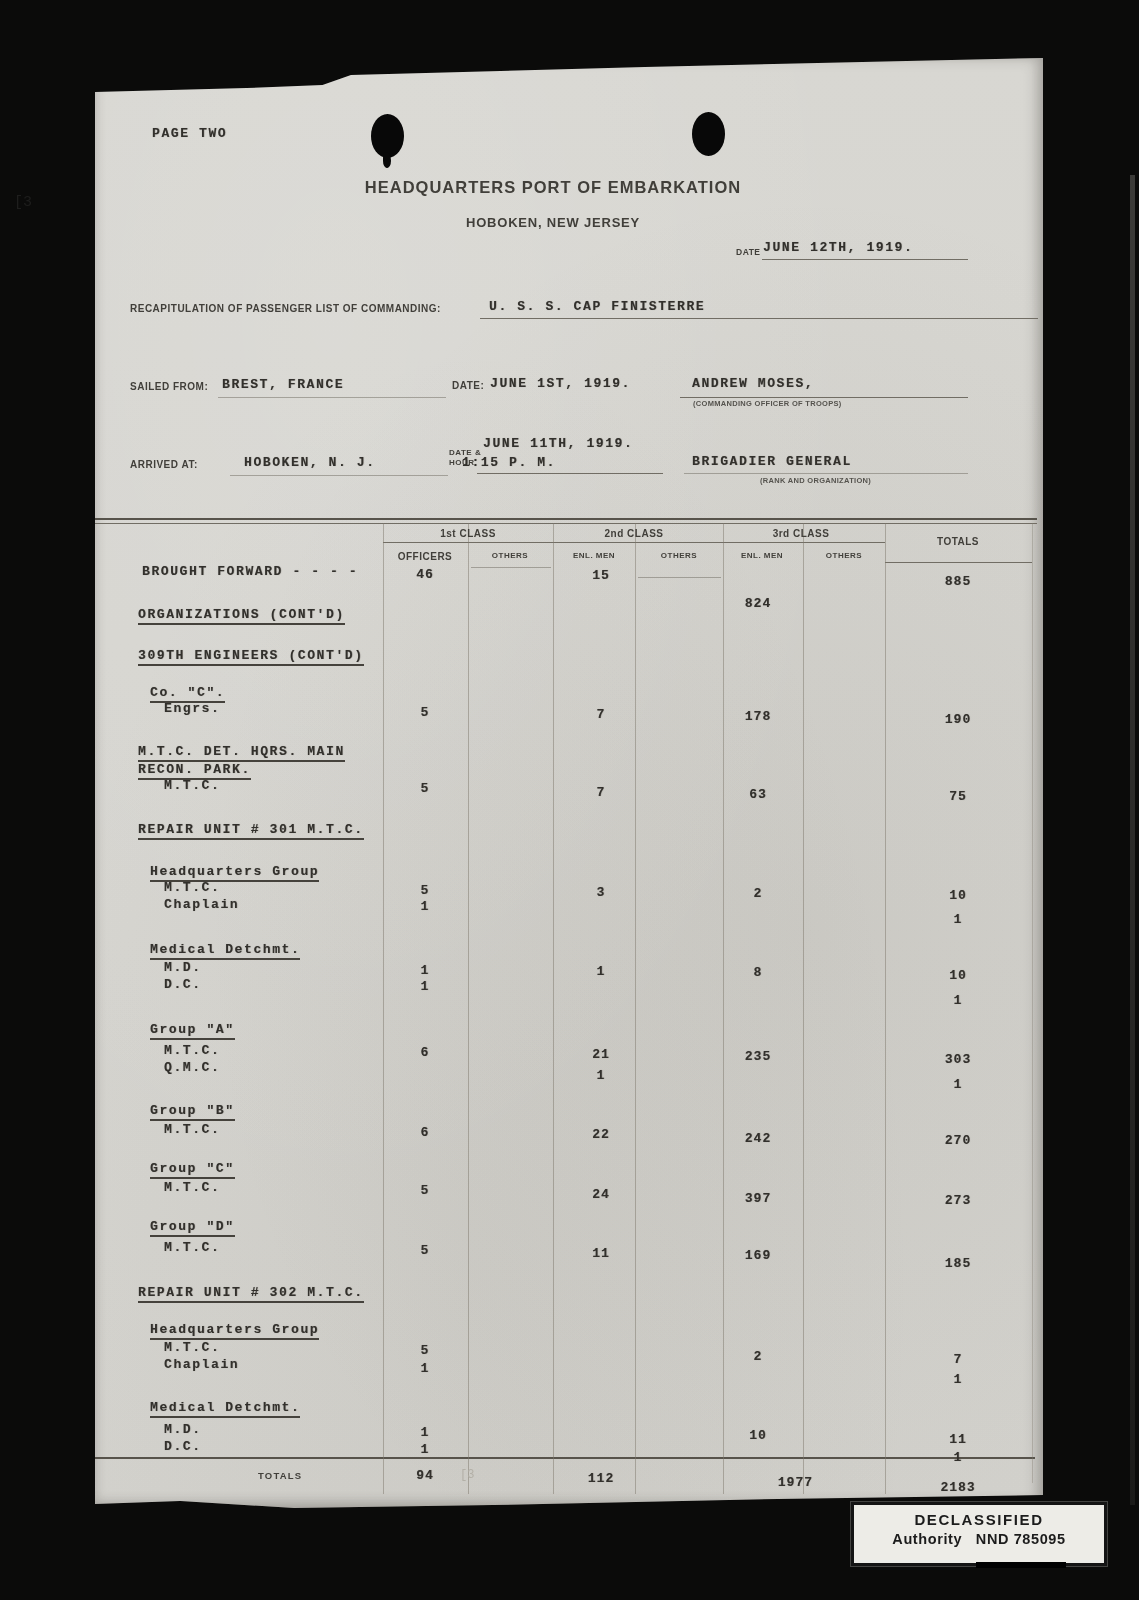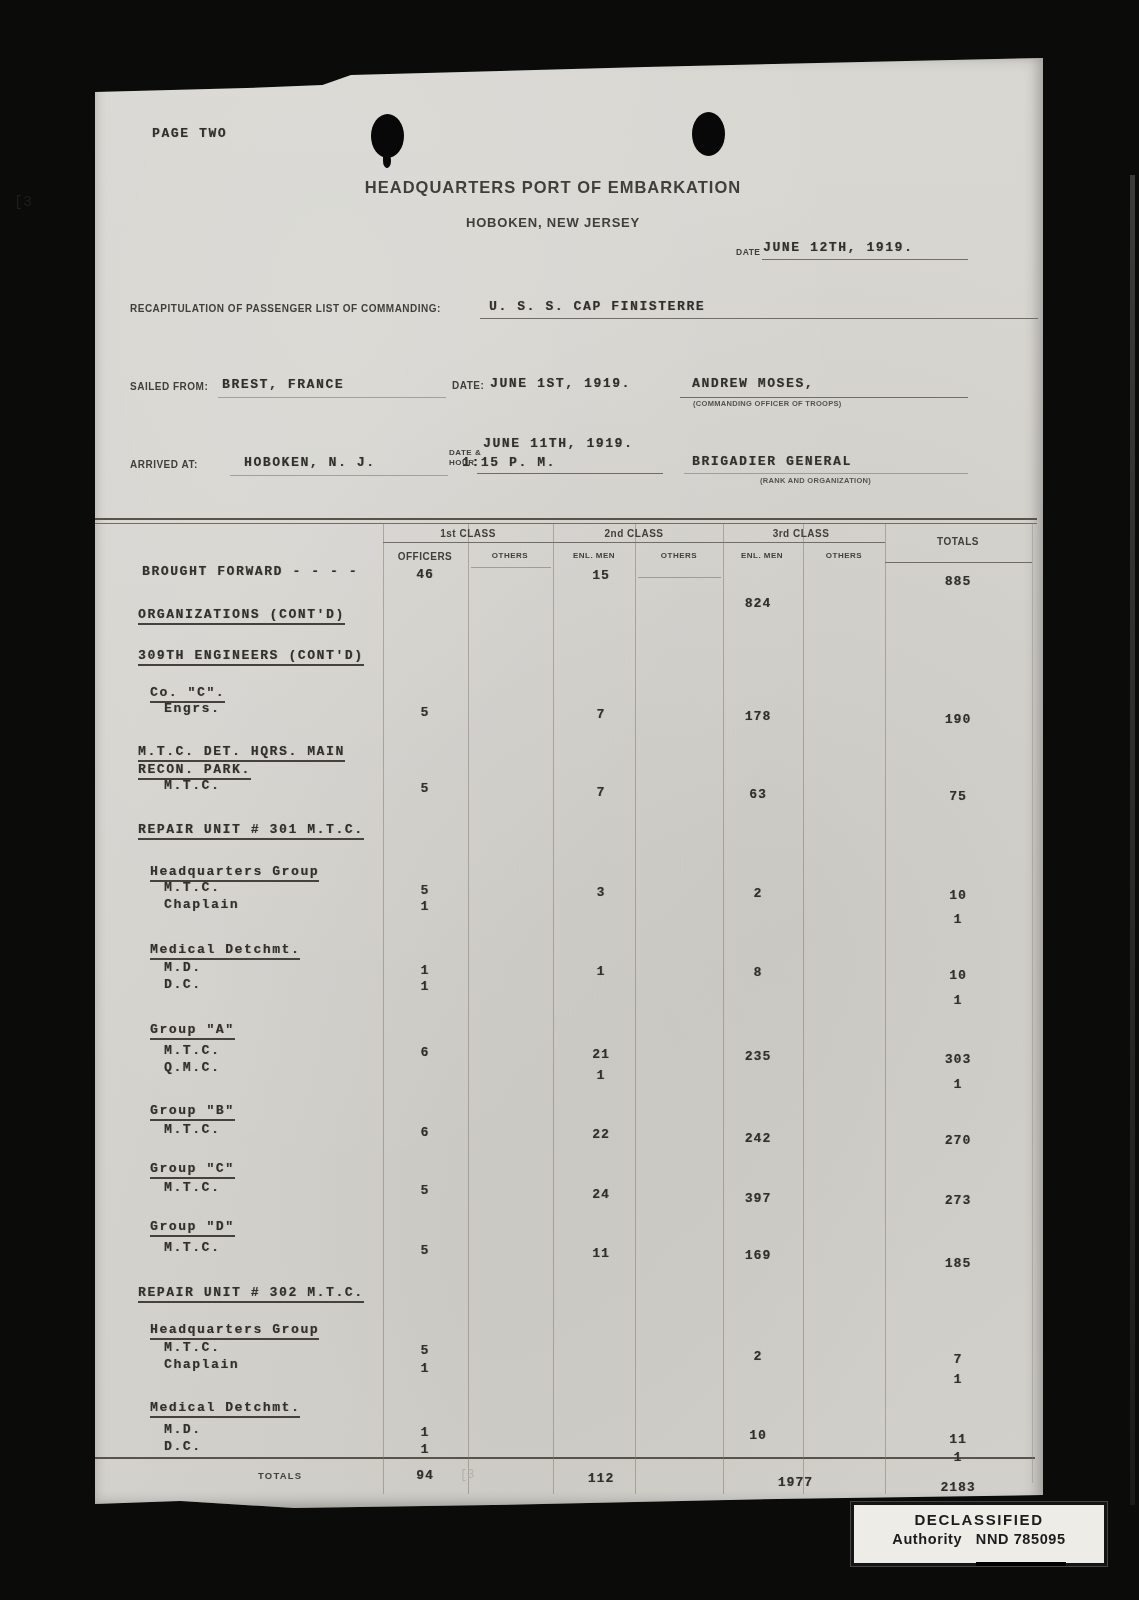--- a/index.html
+++ b/index.html
@@ -44,7 +44,7 @@
     box-shadow:0 0 0 1px rgba(240,240,235,0.25);}
   .stamp .l1{margin-top:6px;font-size:15px;font-weight:700;letter-spacing:1.6px;}
   .stamp .l2{margin-top:3px;font-size:14.5px;font-weight:700;letter-spacing:0.6px;}
-  .stamp .uv{border-bottom:4px solid #000000;padding-bottom:15px;margin-left:9px;}
+  .stamp .uv{border-bottom:6px solid #000000;padding-bottom:15px;margin-left:9px;}
   .mark-dark{position:absolute;color:#1e1e1d;font-family:"Liberation Mono",monospace;font-size:15px;}
   .mark-paper{position:absolute;color:#b3b0a7;font-family:"Liberation Mono",monospace;font-size:12px;}
 </style>

